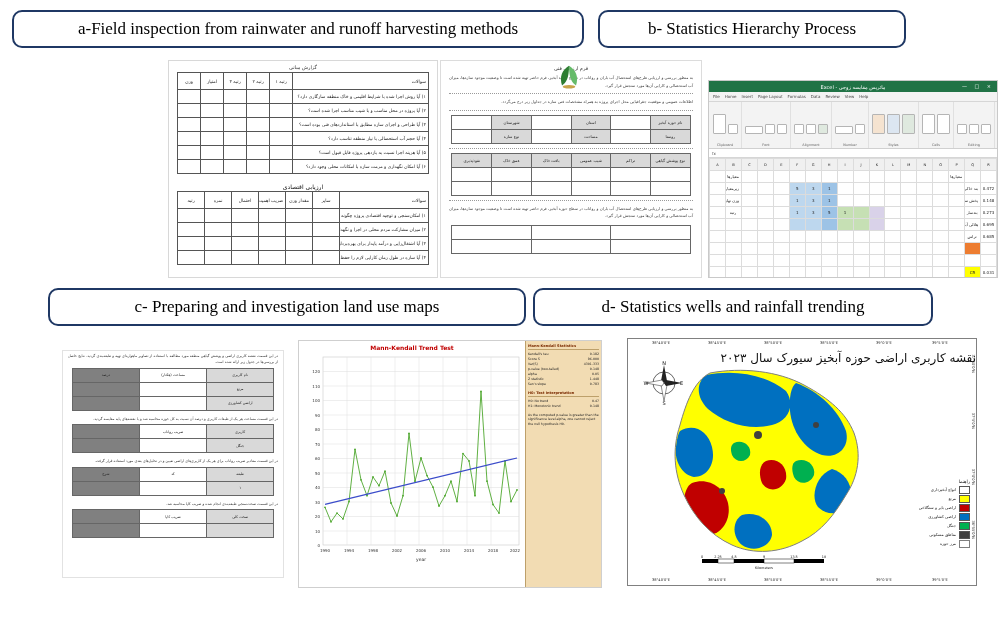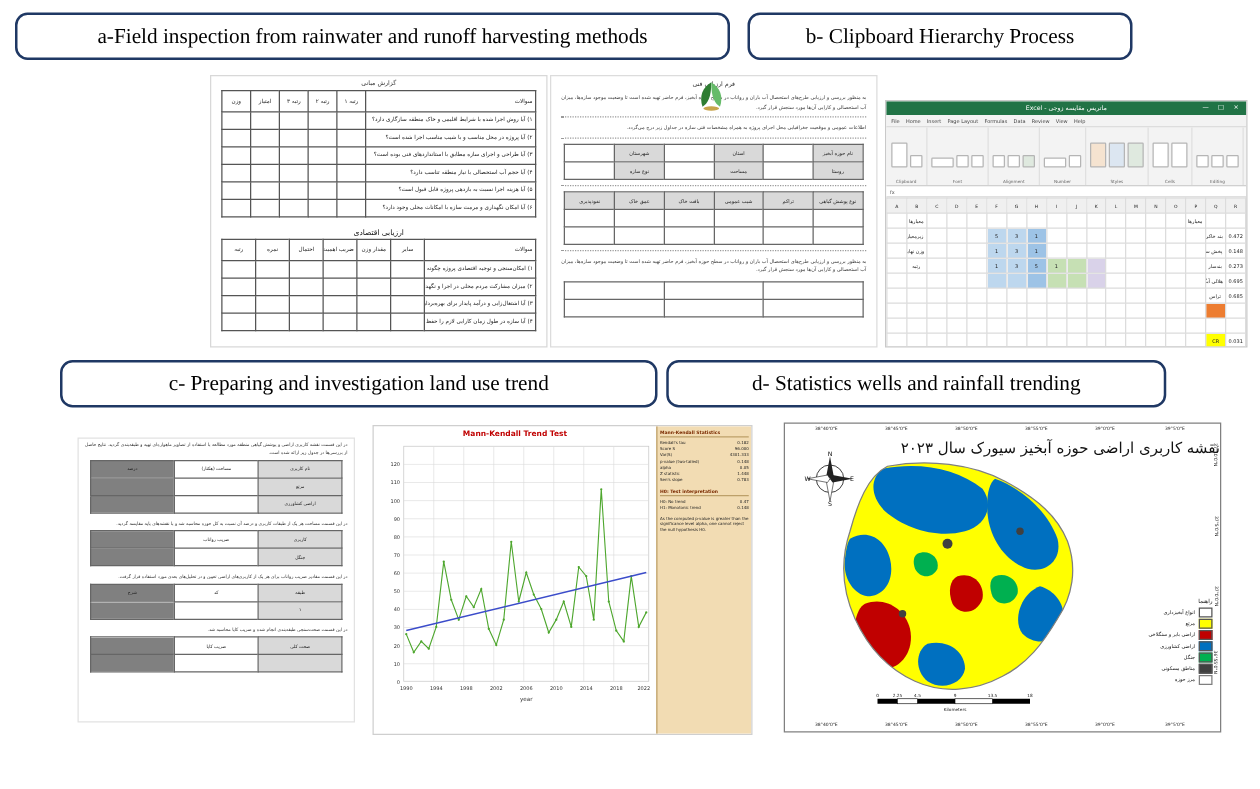--- a/index.html
+++ b/index.html
@@ -332,7 +332,7 @@
 <body>
 
 <div class="panel-label" id="label-a">a-Field inspection from rainwater and runoff harvesting methods</div>
-<div class="panel-label" id="label-b">b- Clipboard Hierarchy Process</div>
+<div class="panel-label" id="label-b">b- Statistics Hierarchy Process</div>
 <div class="panel-label" id="label-c">c- Preparing and investigation land use trend</div>
 <div class="panel-label" id="label-d">d- Statistics wells and rainfall trending</div>
 

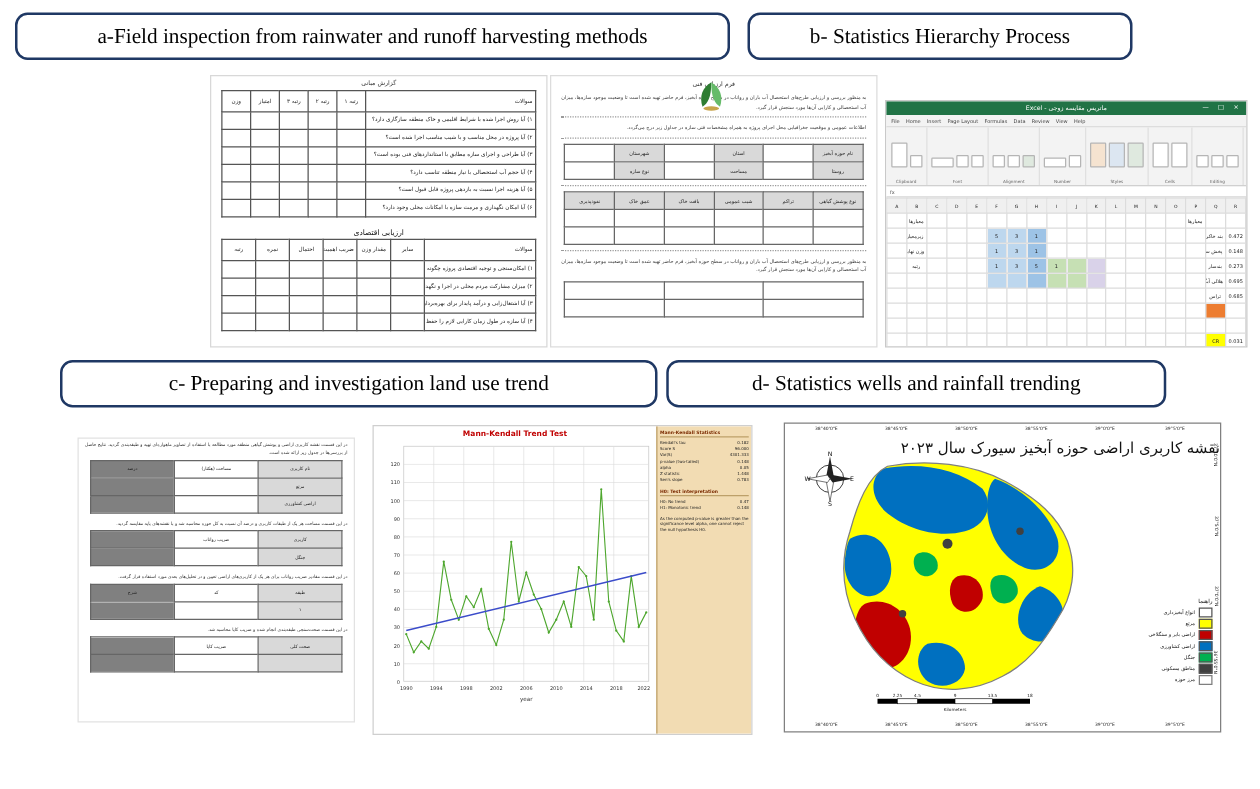--- a/index.html
+++ b/index.html
@@ -333,7 +333,7 @@
 
 <div class="panel-label" id="label-a">a-Field inspection from rainwater and runoff harvesting methods</div>
 <div class="panel-label" id="label-b">b- Statistics Hierarchy Process</div>
-<div class="panel-label" id="label-c">c- Preparing and investigation land use trend</div>
+<div class="panel-label" id="label-c">c- Preparing and investigation land use maps</div>
 <div class="panel-label" id="label-d">d- Statistics wells and rainfall trending</div>
 
 <div id="fig-a">

